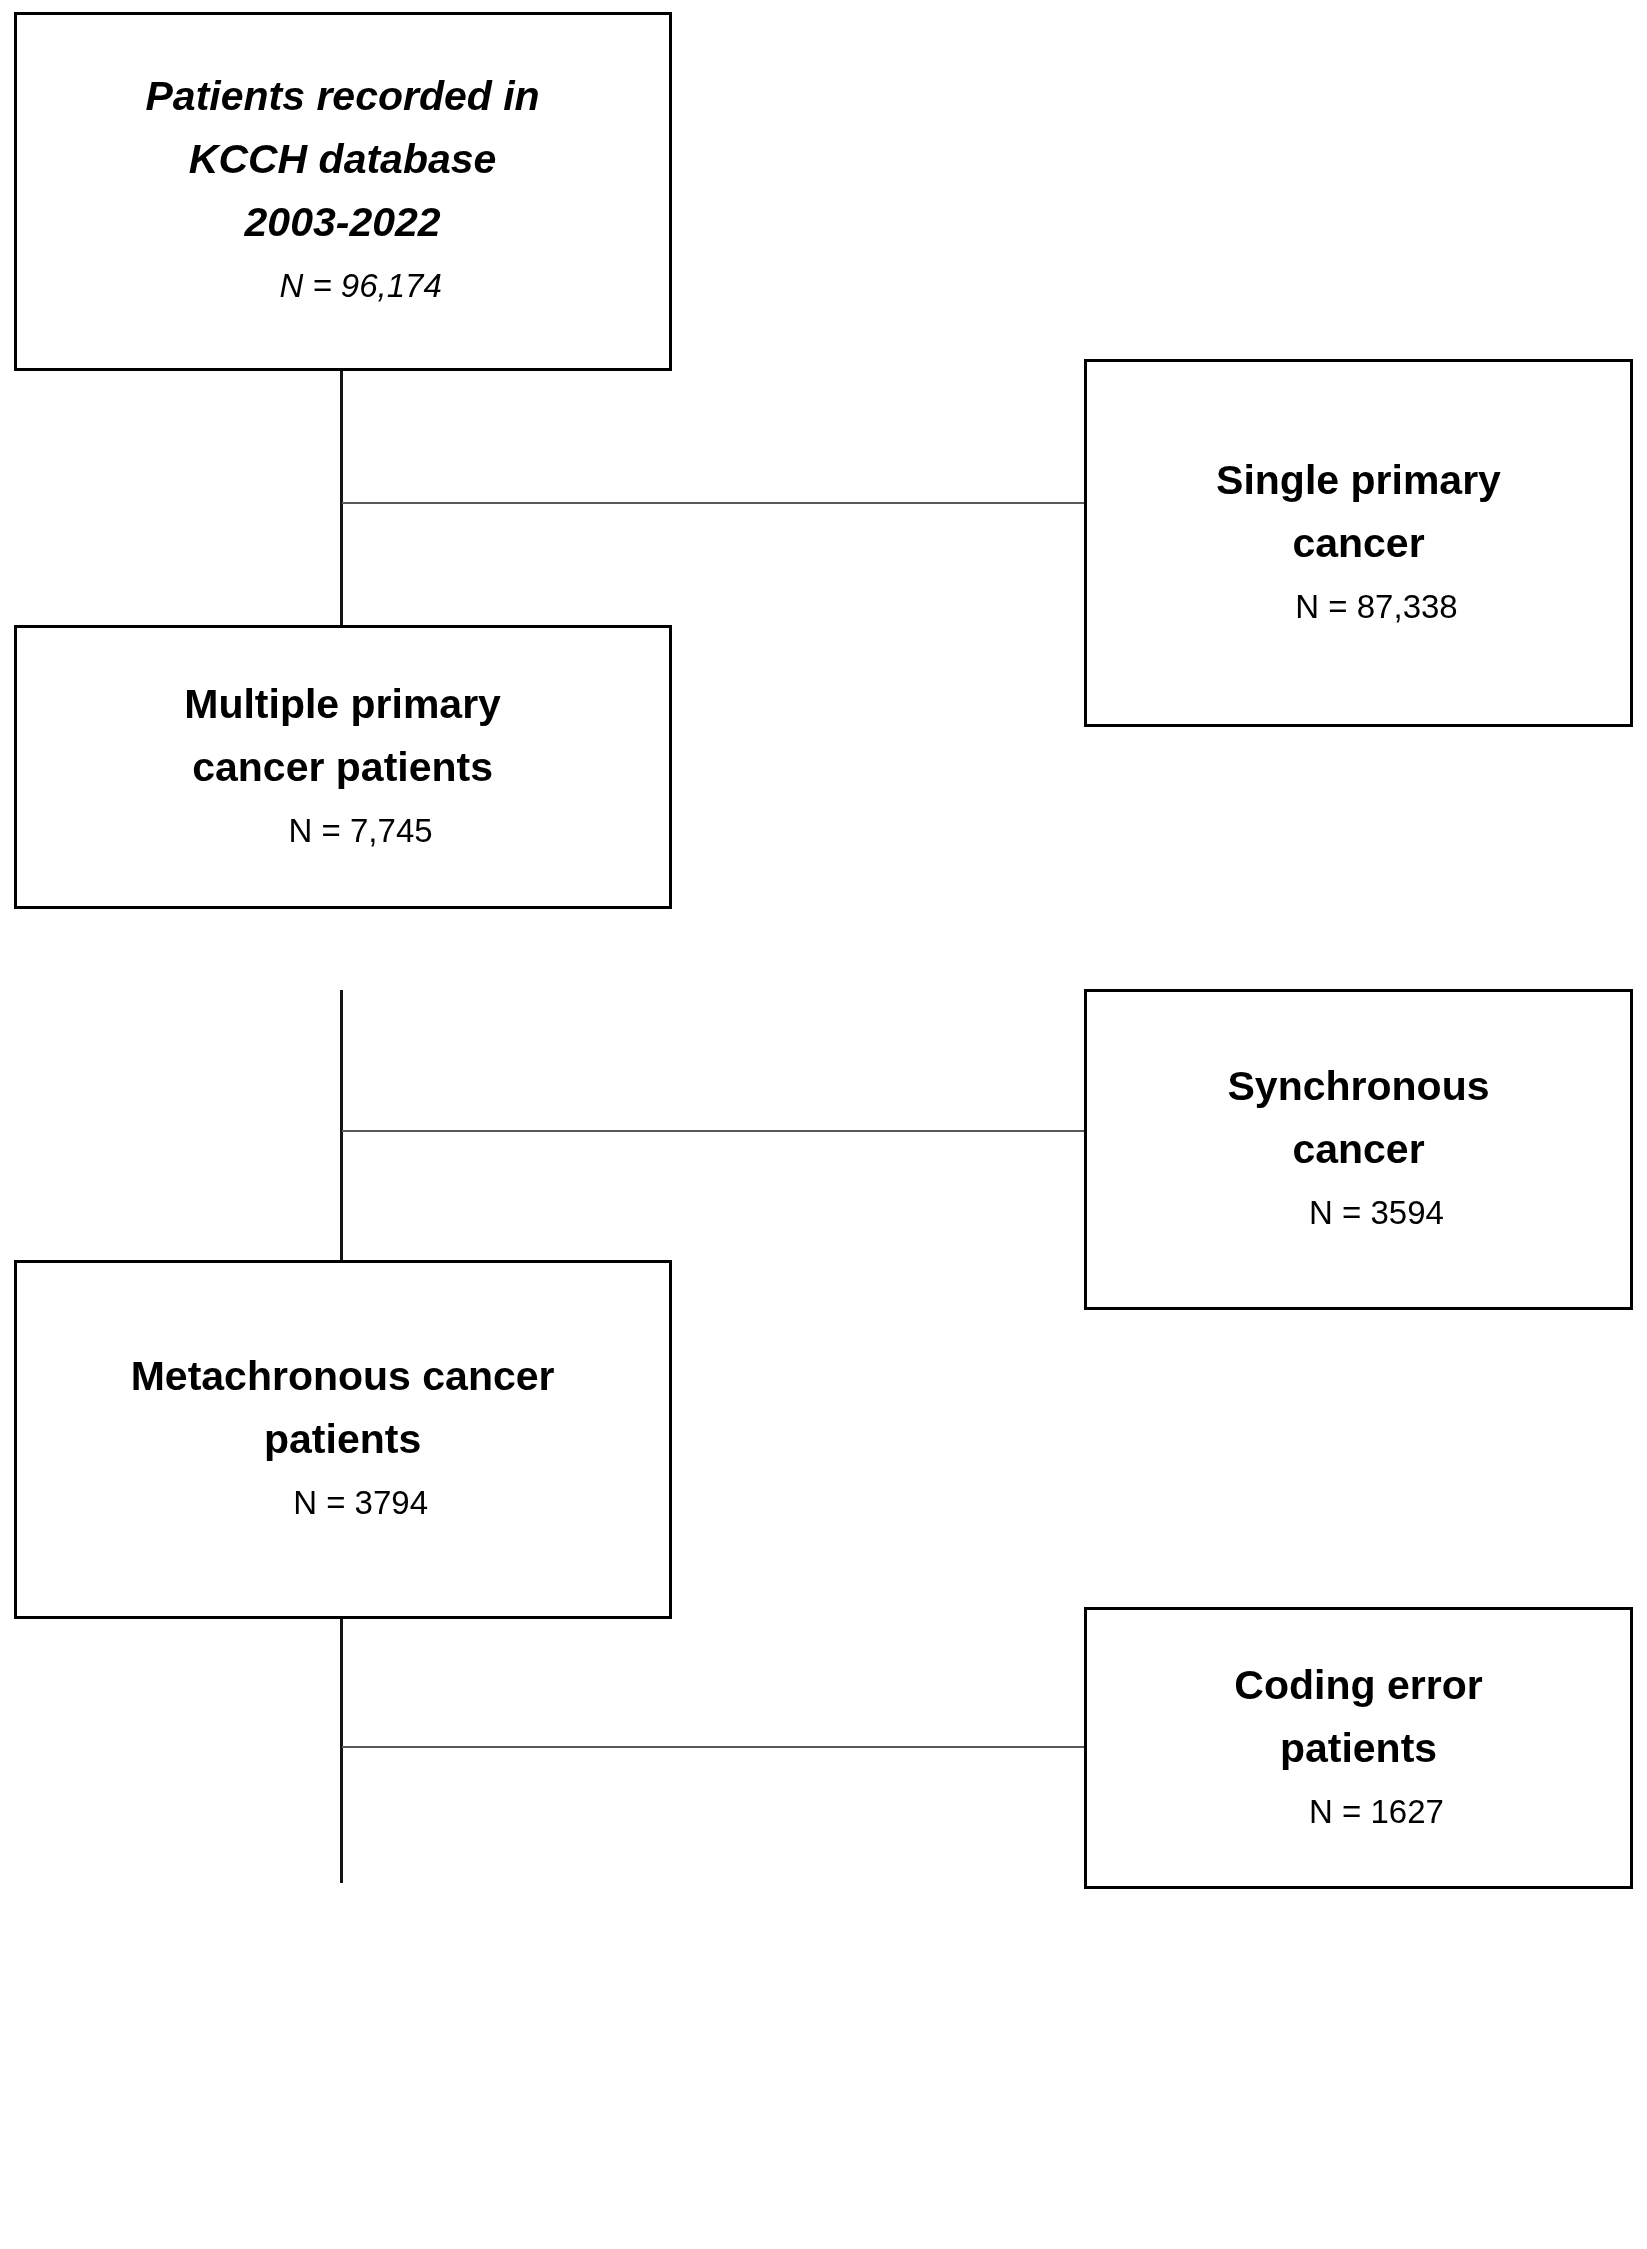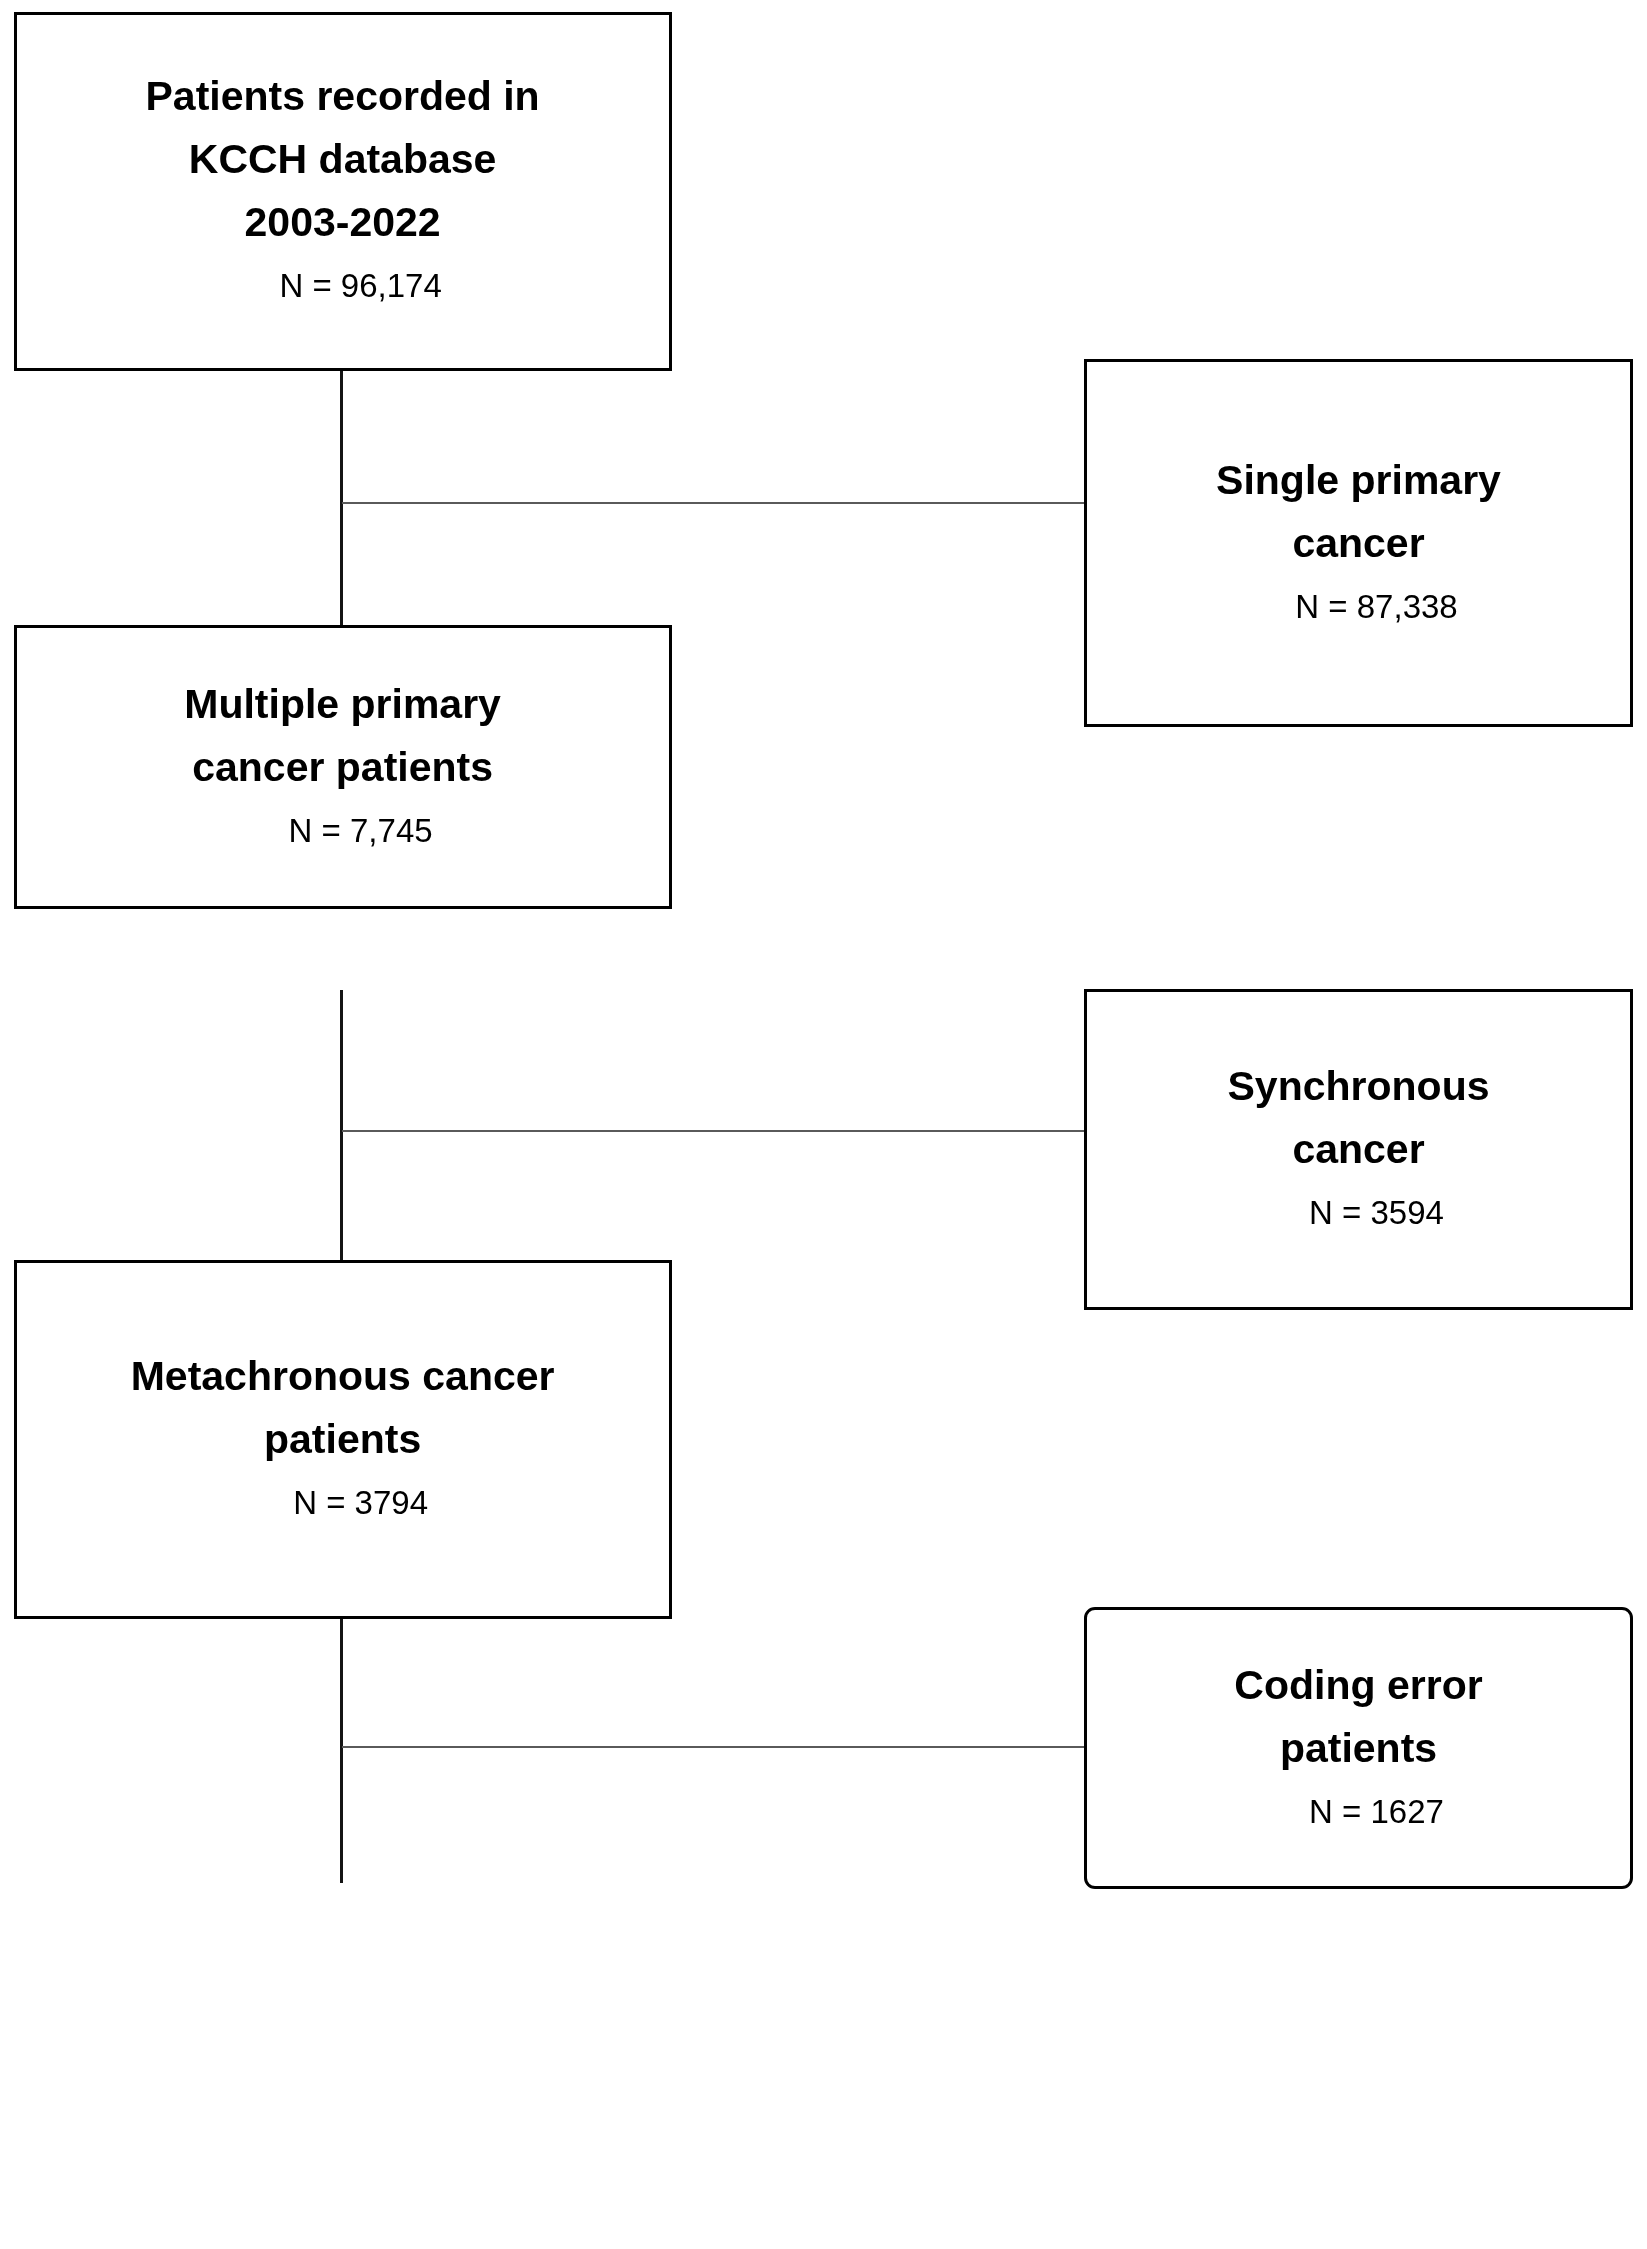--- a/index.html
+++ b/index.html
@@ -31,7 +31,7 @@
   .box-left  { left: 13.6px;   width: 658px; }
   .box-right { left: 1084px; width: 549px; }
 
-  #box-recorded     { top: 11.8px;   height: 359px; }
+  #box-recorded     { top: 11.8px;   height: 359px; font-style: italic; }
   #box-single       { top: 359px;  height: 368px; }
   #box-multiple     { top: 625px;  height: 284px; }
   #box-synchronous  { top: 989px; height: 321px; }

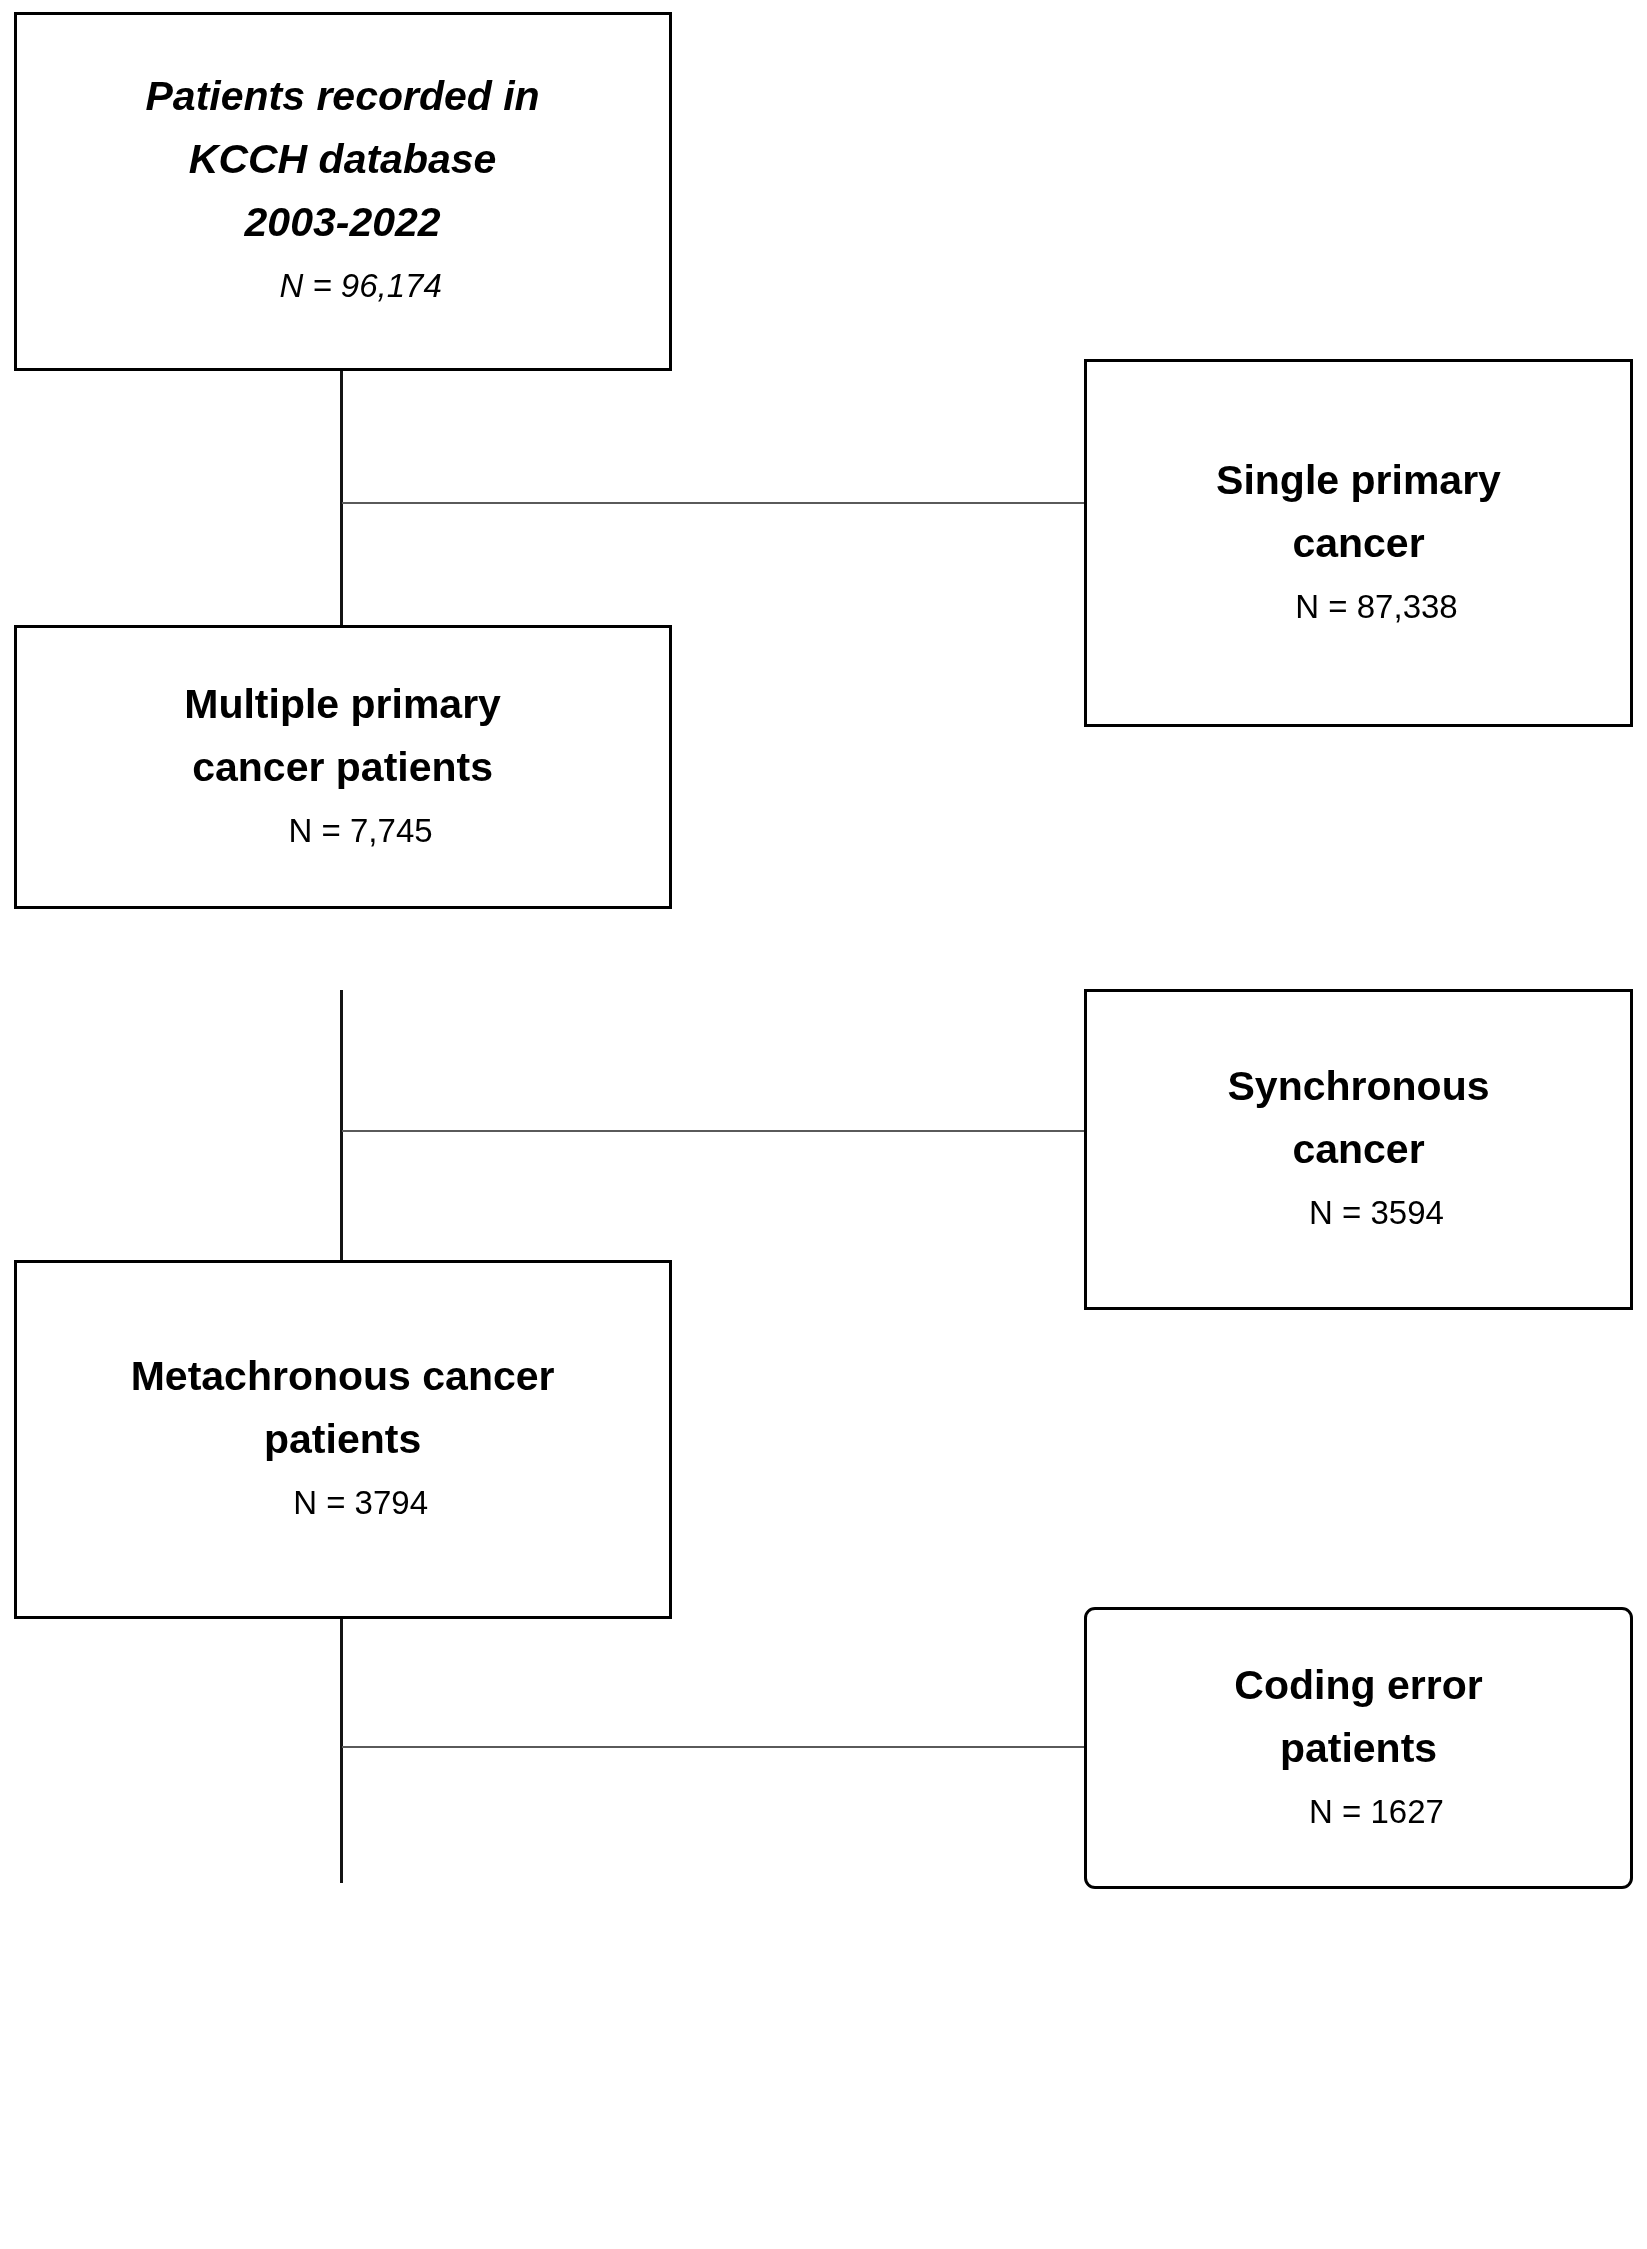--- a/index.html
+++ b/index.html
@@ -36,7 +36,7 @@
   #box-multiple     { top: 625px;  height: 284px; }
   #box-synchronous  { top: 989px; height: 321px; }
   #box-metachronous { top: 1260px; height: 359px; }
-  #box-coding       { top: 1607px; height: 282px; border-radius: 11px; }
+  #box-coding       { top: 1607px; height: 282px; }
   #box-mpc          { top: 1882px; height: 355px; }
 
   .box-title {

